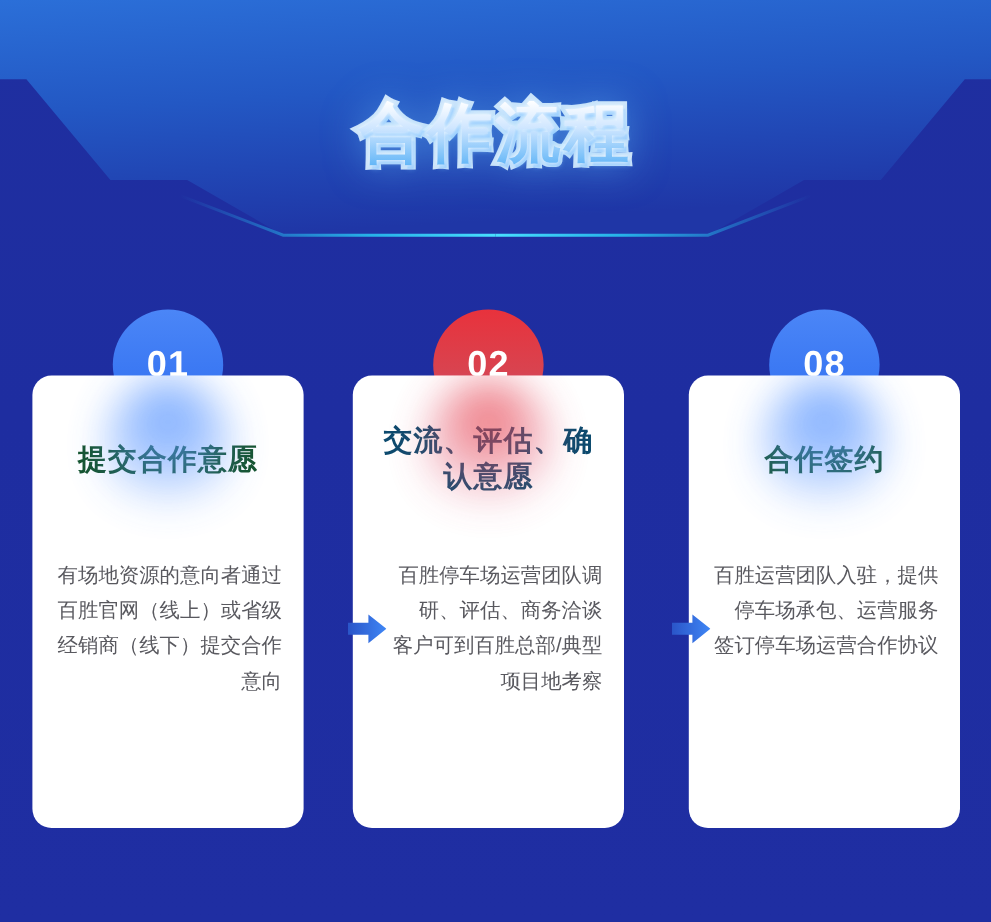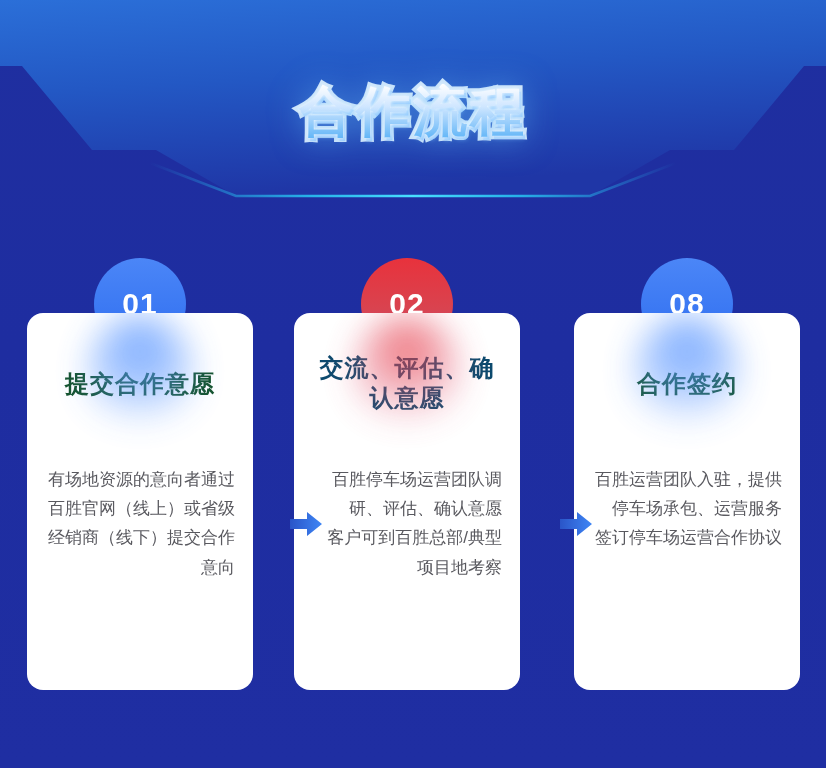--- a/index.html
+++ b/index.html
@@ -246,7 +246,7 @@
         <div class="badge-glow glow--red"></div>
         <div class="card-heading heading--red">交流、评估、确认意愿</div>
         <div class="card-body">
-          <p>百胜停车场运营团队调研、评估、确认意愿</p>
+          <p>百胜停车场运营团队调研、评估、商务洽谈</p>
           <p>客户可到百胜总部/典型项目地考察</p>
         </div>
       </div>

